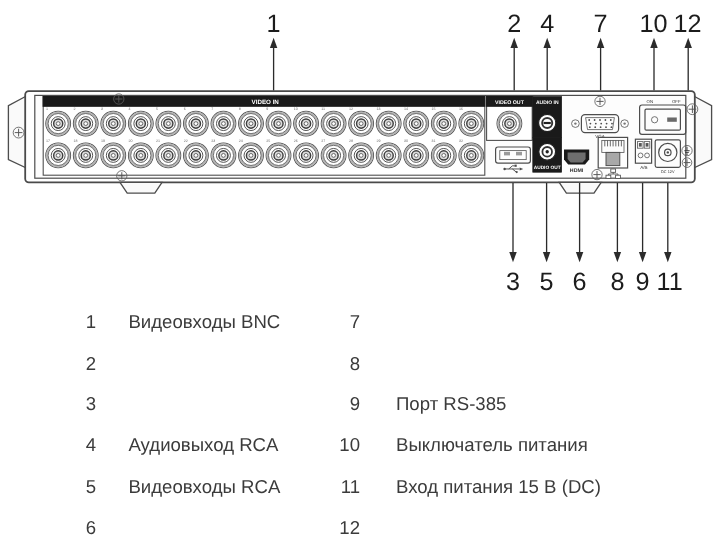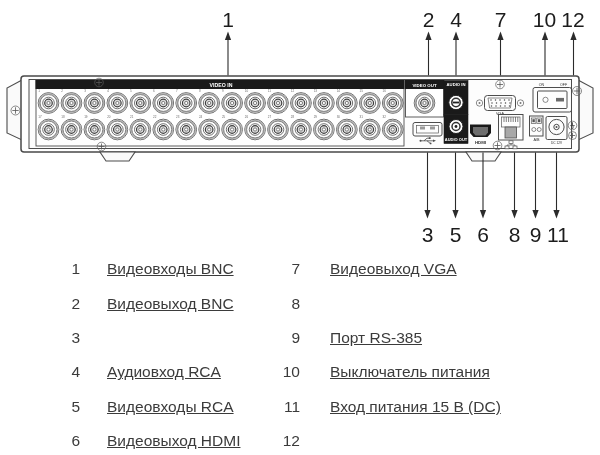--- a/index.html
+++ b/index.html
@@ -30,7 +30,7 @@
   .legend-num{display:inline-block;text-align:right;flex:none;}
   .left .legend-num{width:26px;margin-right:27px;}
   .right .legend-num{width:50px;margin-right:30px;}
-  .legend-label{white-space:nowrap;text-decoration:underline;}
+  .legend-label{white-space:nowrap;}
 </style>
 </head>
 <body>

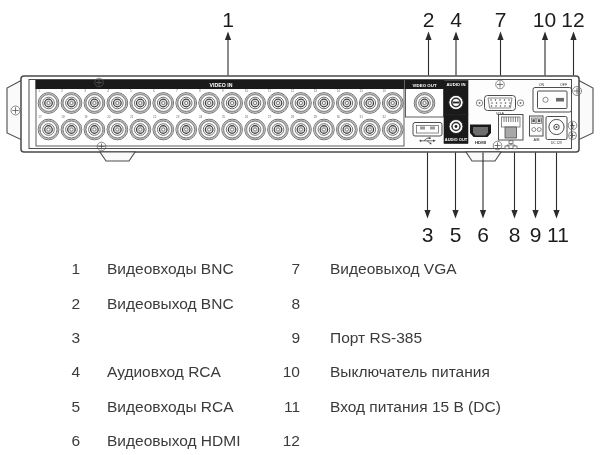--- a/index.html
+++ b/index.html
@@ -602,7 +602,6 @@
     <div class="legend-col right">
       <div class="legend-row">
           <span class="legend-num">7</span>
-          <span class="legend-label">Видеовыход VGA</span>
         </div>
       <div class="legend-row">
           <span class="legend-num">8</span>

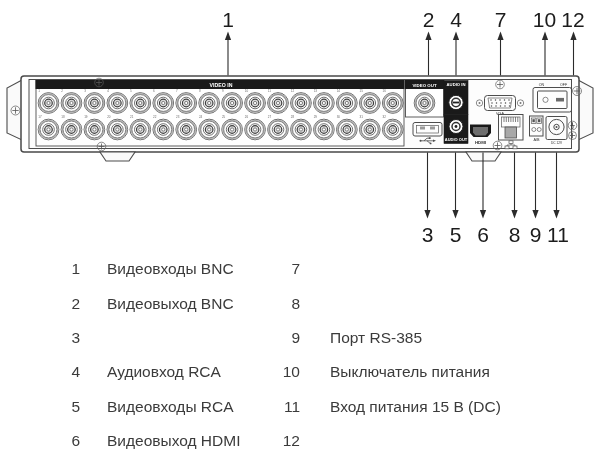--- a/index.html
+++ b/index.html
@@ -581,7 +581,6 @@
         </div>
       <div class="legend-row">
           <span class="legend-num">2</span>
-          <span class="legend-label">Видеовыход BNC</span>
         </div>
       <div class="legend-row">
           <span class="legend-num">3</span>

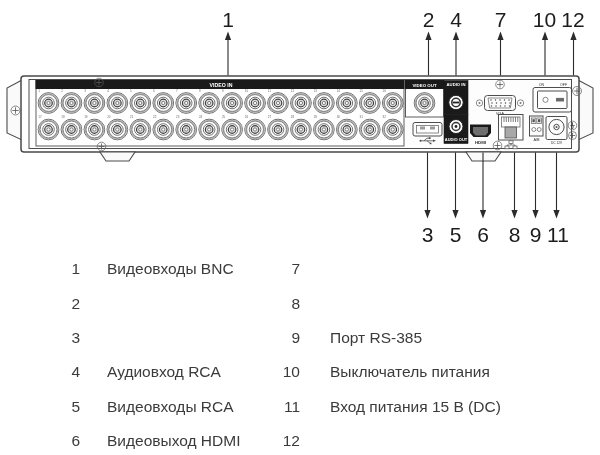--- a/index.html
+++ b/index.html
@@ -587,7 +587,7 @@
         </div>
       <div class="legend-row">
           <span class="legend-num">4</span>
-          <span class="legend-label">Аудиовход RCA</span>
+          <span class="legend-label">Аудиовыход RCA</span>
         </div>
       <div class="legend-row">
           <span class="legend-num">5</span>

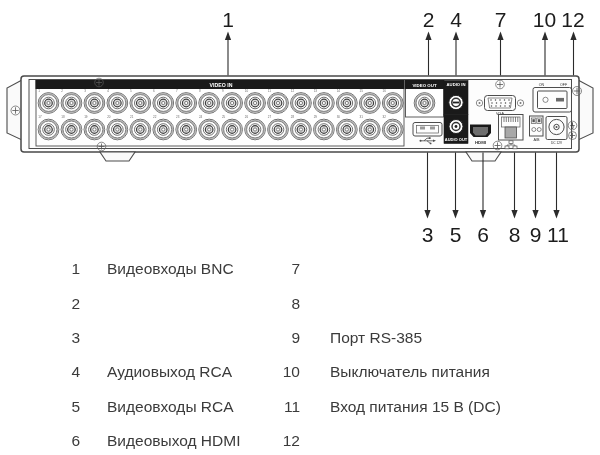--- a/index.html
+++ b/index.html
@@ -595,7 +595,6 @@
         </div>
       <div class="legend-row">
           <span class="legend-num">6</span>
-          <span class="legend-label">Видеовыход HDMI</span>
         </div>
     </div>
     <div class="legend-col right">

